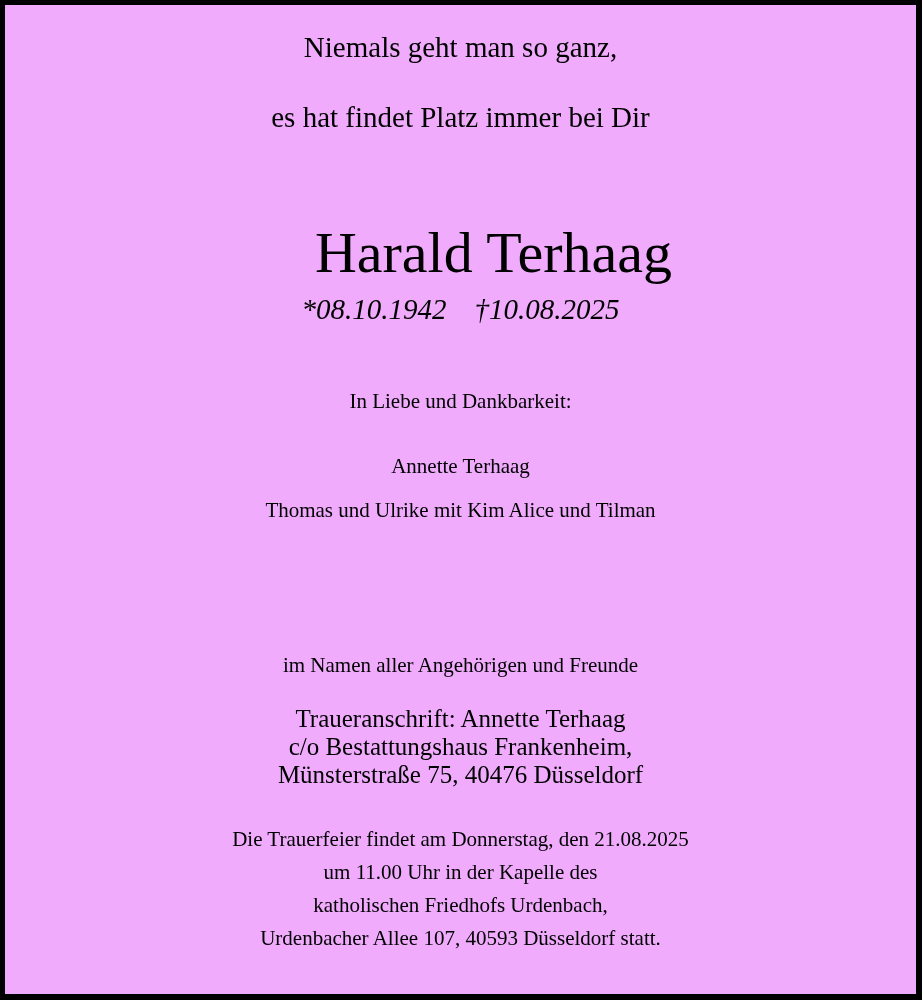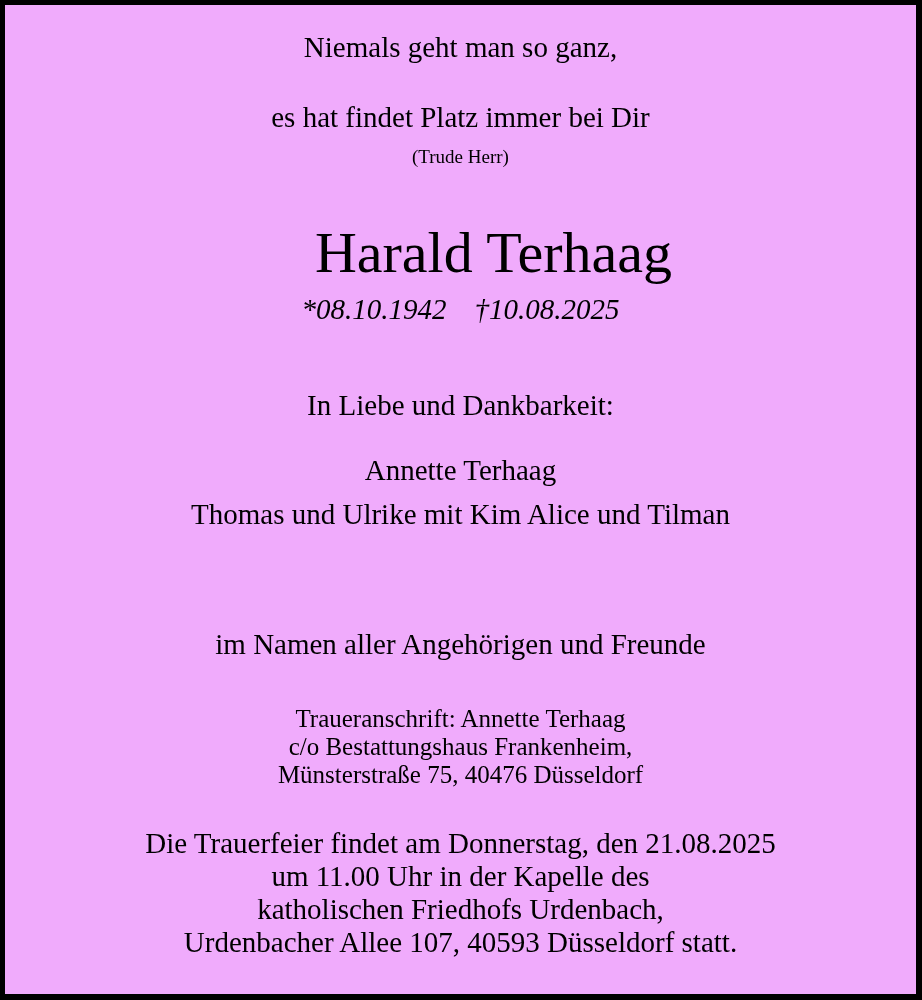--- a/index.html
+++ b/index.html
@@ -29,7 +29,6 @@
 <div class="frame">
   <div class="line quote" style="top:26px">Niemals geht man so ganz,</div>
   <div class="line quote" style="top:96px">es hat findet Platz immer bei Dir</div>
-  <div class="line attr" style="top:141px">(Trude Herr)</div>
 
   <div class="line name" style="top:214px">Harald Terhaag</div>
   <div class="line dates" style="top:288px">

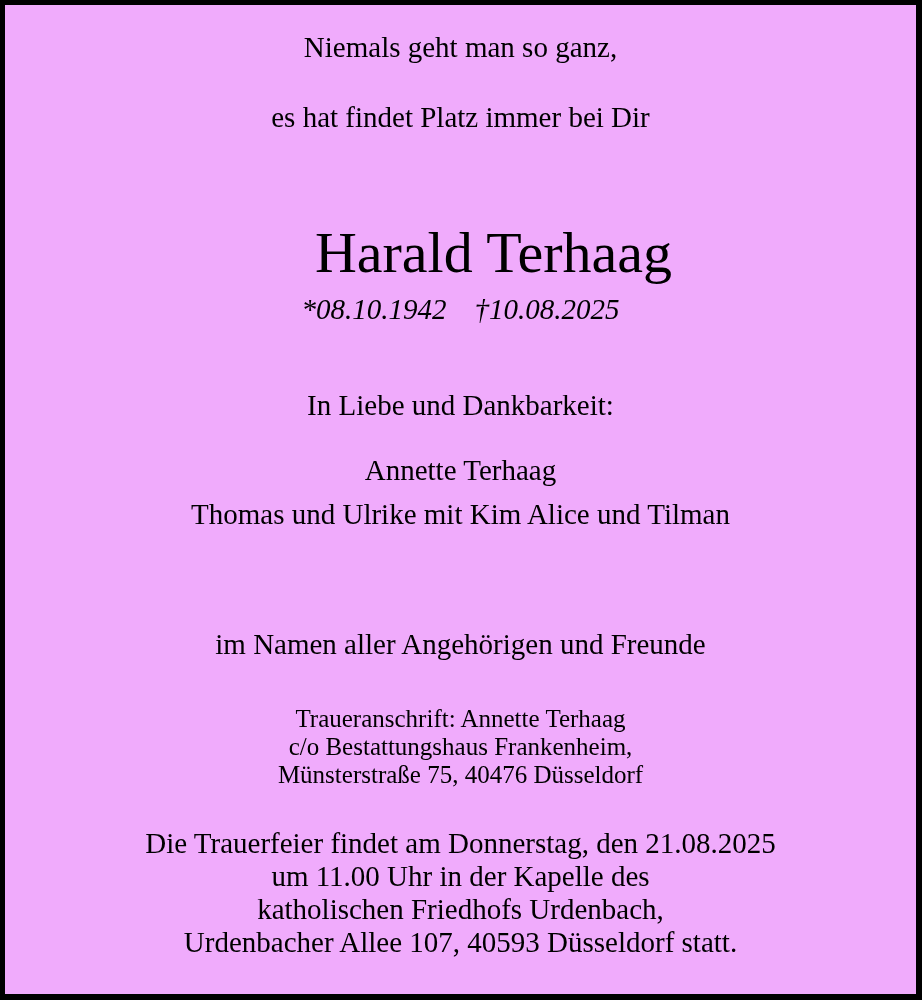--- a/index.html
+++ b/index.html
@@ -20,7 +20,7 @@
     .name { font-size: 58px; margin-left: 33px; }
     .dates { font-size: 29px; font-style: italic; }
     .dates .sep { display: inline-block; width: 28px; }
-    .body { font-size: 29px; }
+    .body { font-size: 21px; }
     .addr { font-size: 25px; }
   </style>
 </head>

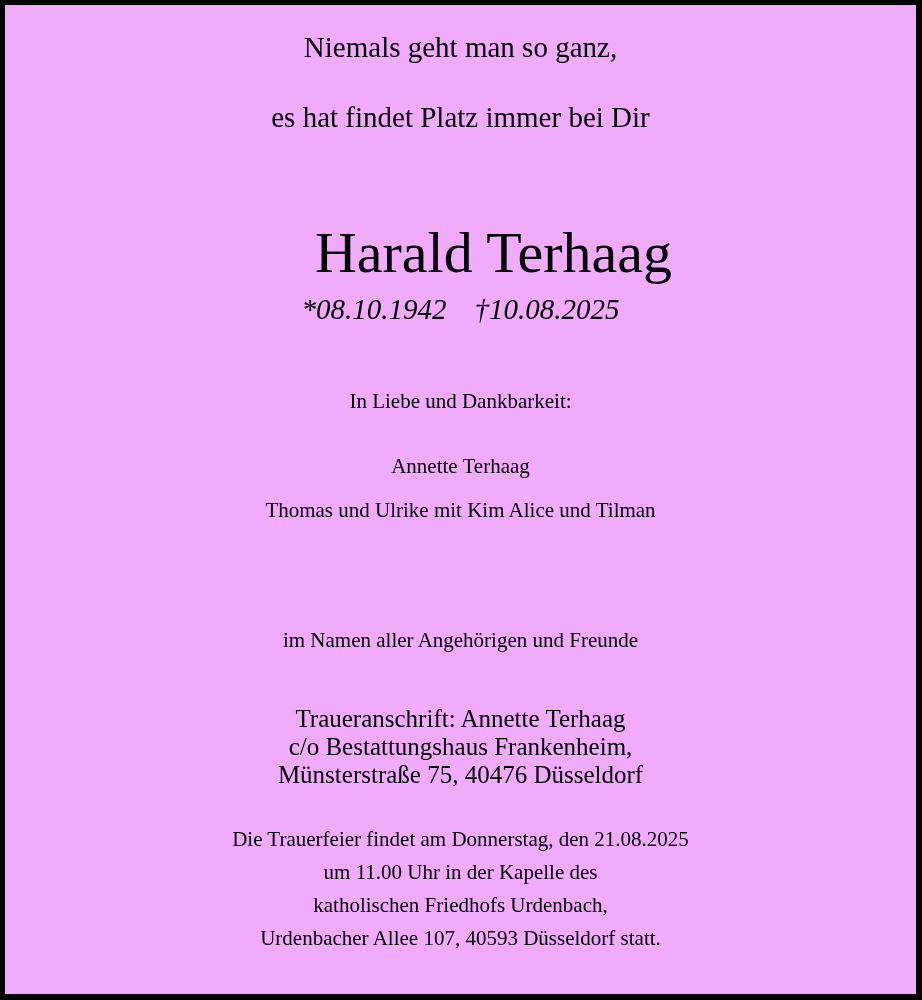--- a/index.html
+++ b/index.html
@@ -39,7 +39,7 @@
 
   <div class="line body" style="top:449px">Annette Terhaag</div>
   <div class="line body" style="top:493px">Thomas und Ulrike mit Kim Alice und Tilman</div>
-  <div class="line body" style="top:623px">im Namen aller Angehörigen und Freunde</div>
+  <div class="line body" style="top:648px">im Namen aller Angehörigen und Freunde</div>
 
   <div class="line addr" style="top:700px">Traueranschrift: Annette Terhaag</div>
   <div class="line addr" style="top:728px">c/o Bestattungshaus Frankenheim,</div>

